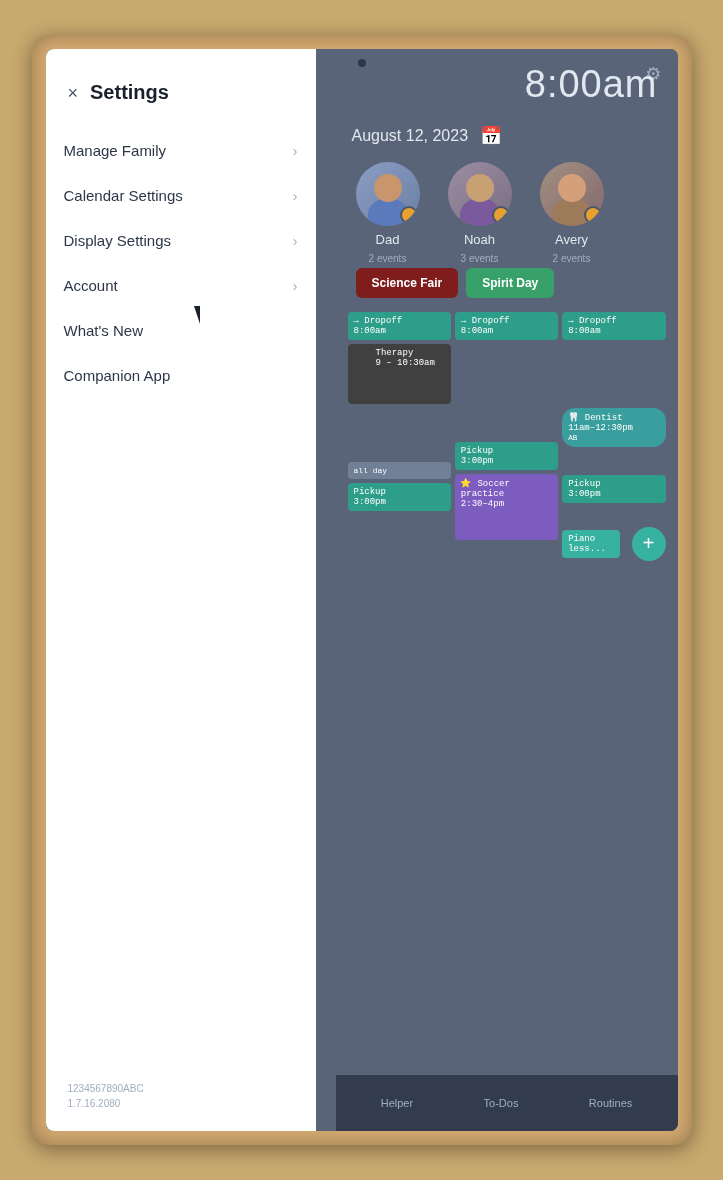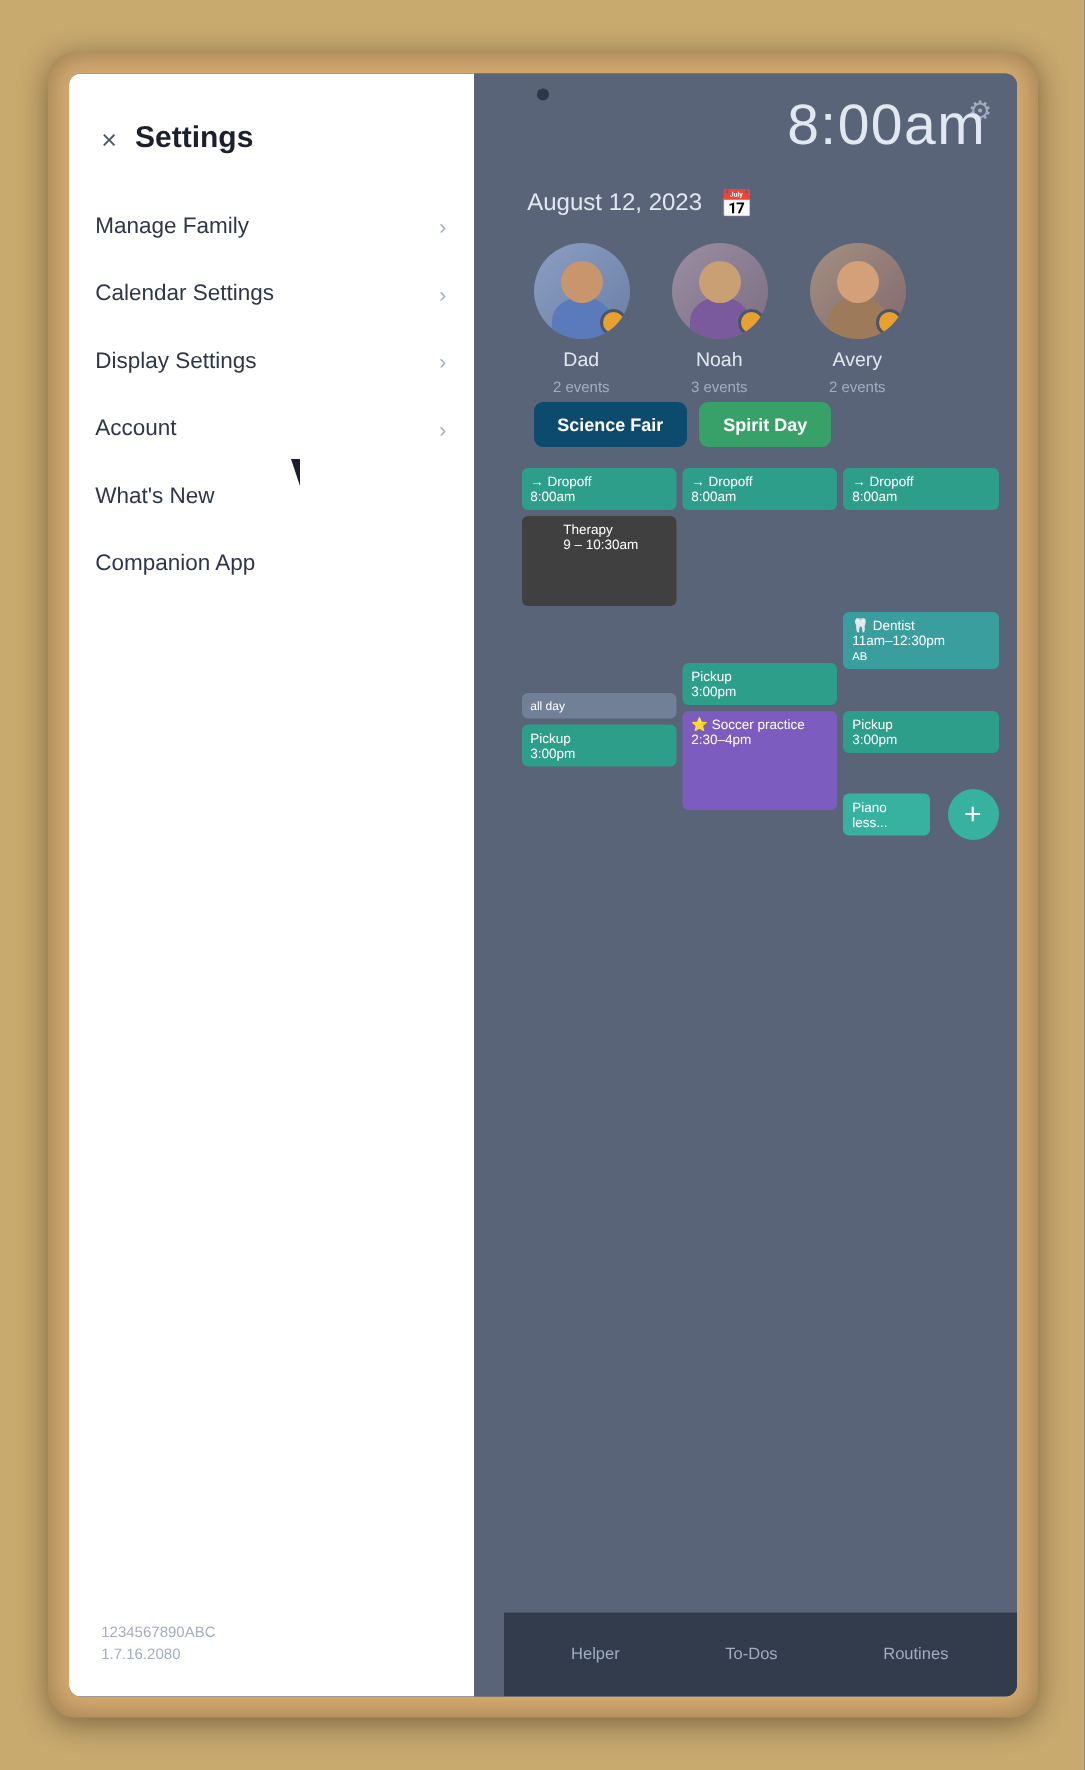--- a/index.html
+++ b/index.html
@@ -205,7 +205,7 @@
       color: white;
     }
 
-    .pill-purple { background: #0c4a6e; }
+    .pill-purple { background: #7f1d1d; }
     .pill-green { background: #38a169; }
 
     

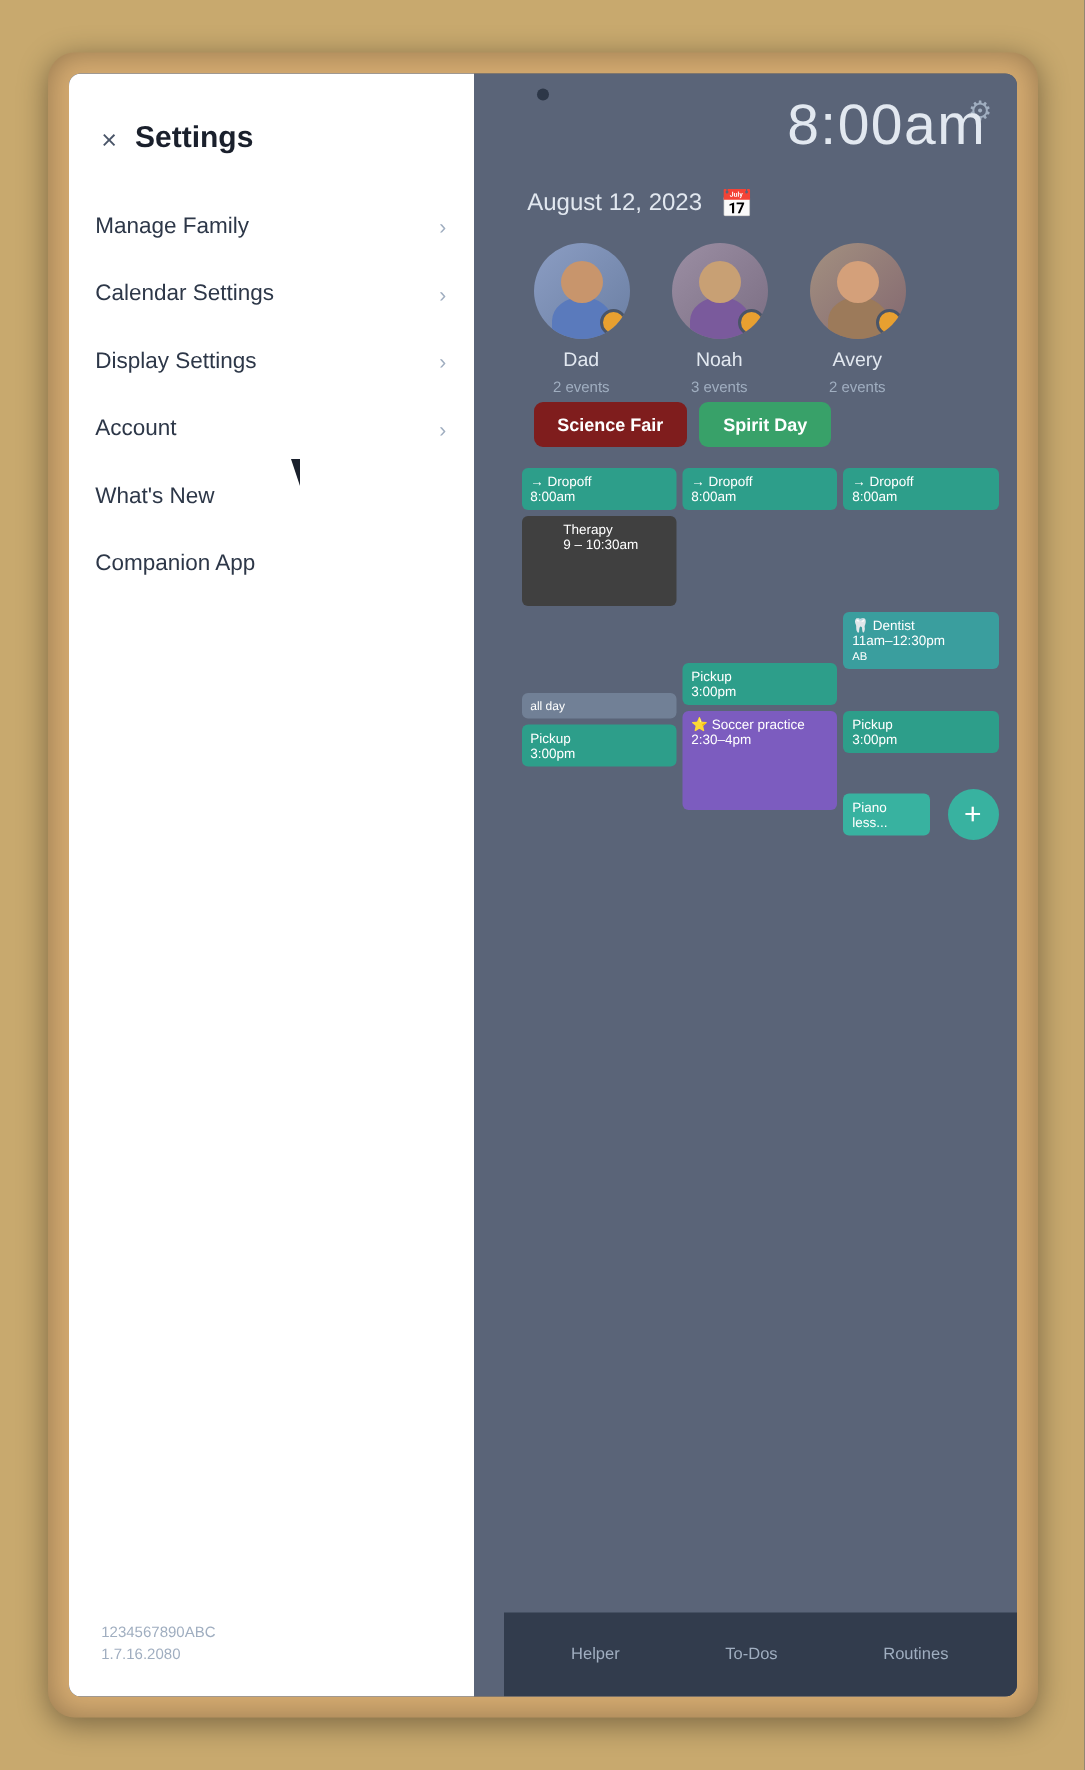--- a/index.html
+++ b/index.html
@@ -220,6 +220,7 @@
       grid-template-columns: repeat(3, 1fr);
       gap: 4px;
       overflow: hidden;
+      font-family: Liberation Mono, monospace;
     }
 
     .cal-col {

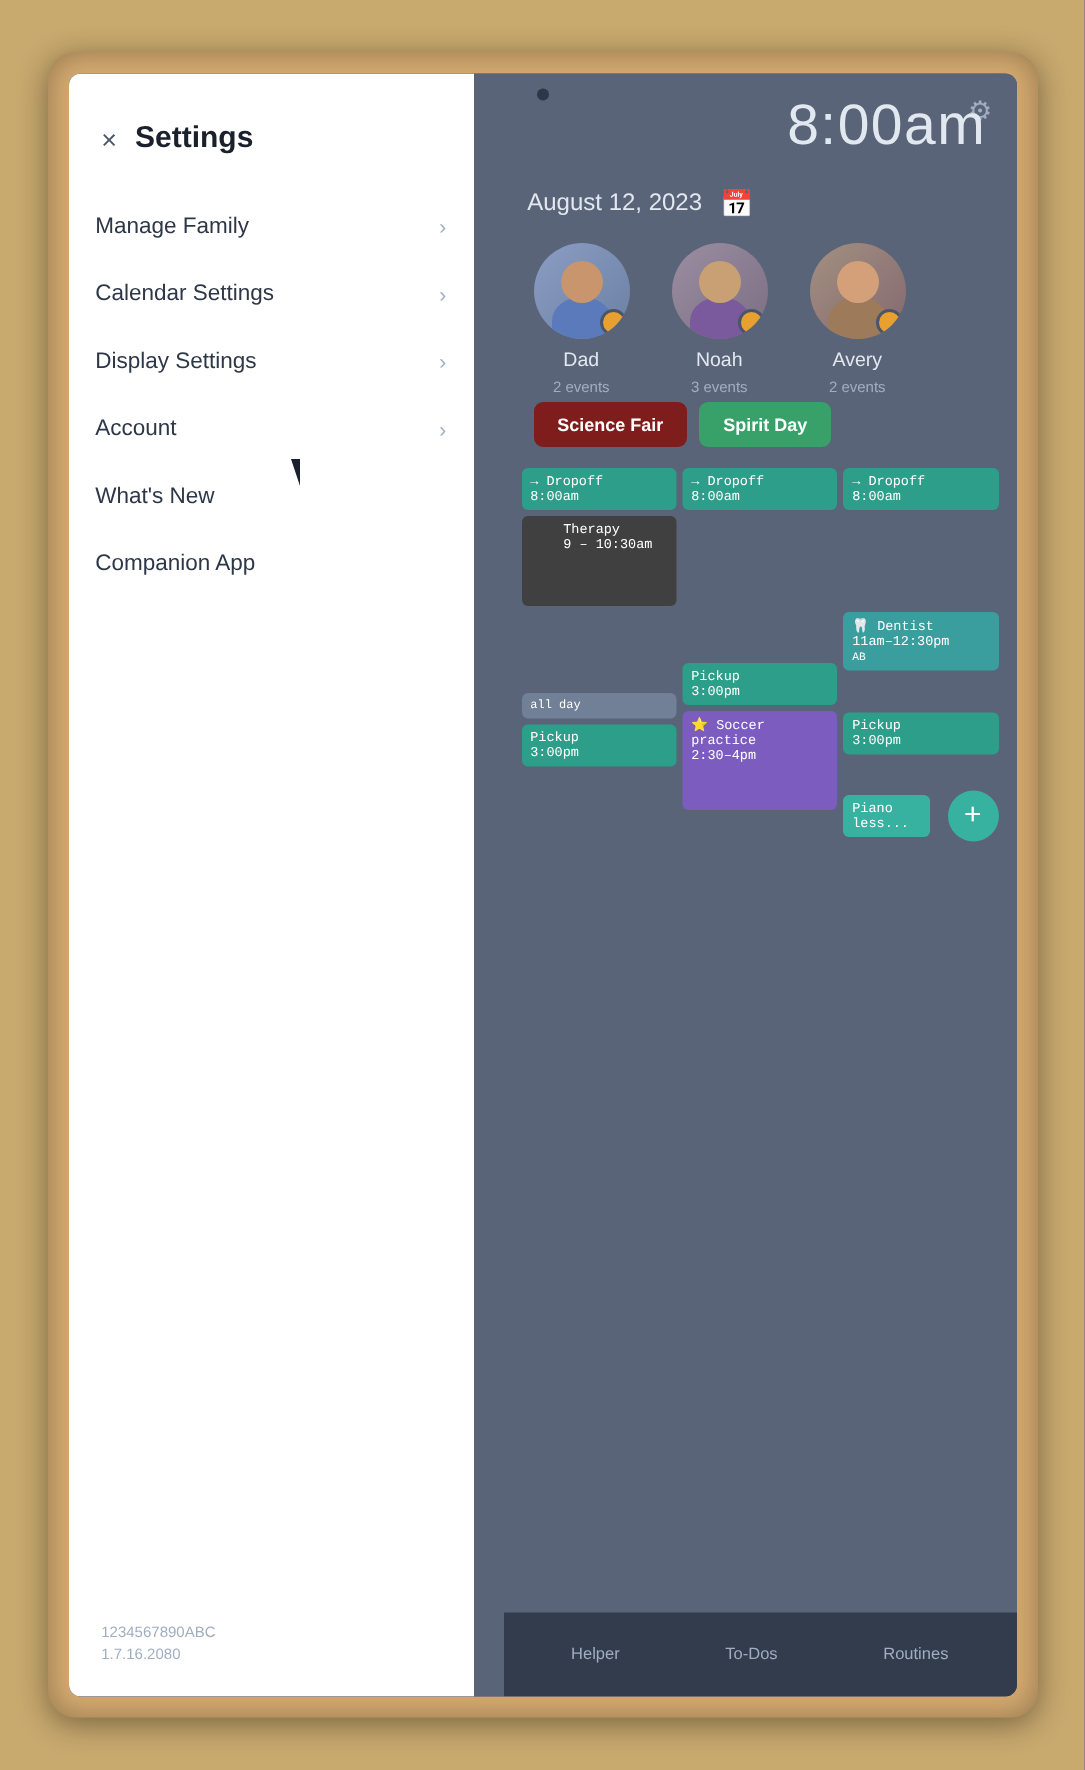--- a/index.html
+++ b/index.html
@@ -239,7 +239,7 @@
 
     .ev-teal { background: #2d9e8a; }
     .ev-orange { background: #404040; height: 60px; padding-left: 28px; }
-    .ev-blue-green { background: #3a9e9e; }
+    .ev-blue-green { background: #3a9e9e; border-radius: 13px; }
     .ev-mint { background: #38b2a0; }
     .ev-purple-ev { background: #7c5cbf; height: 66px; }
     .ev-gray { background: #718096; }

